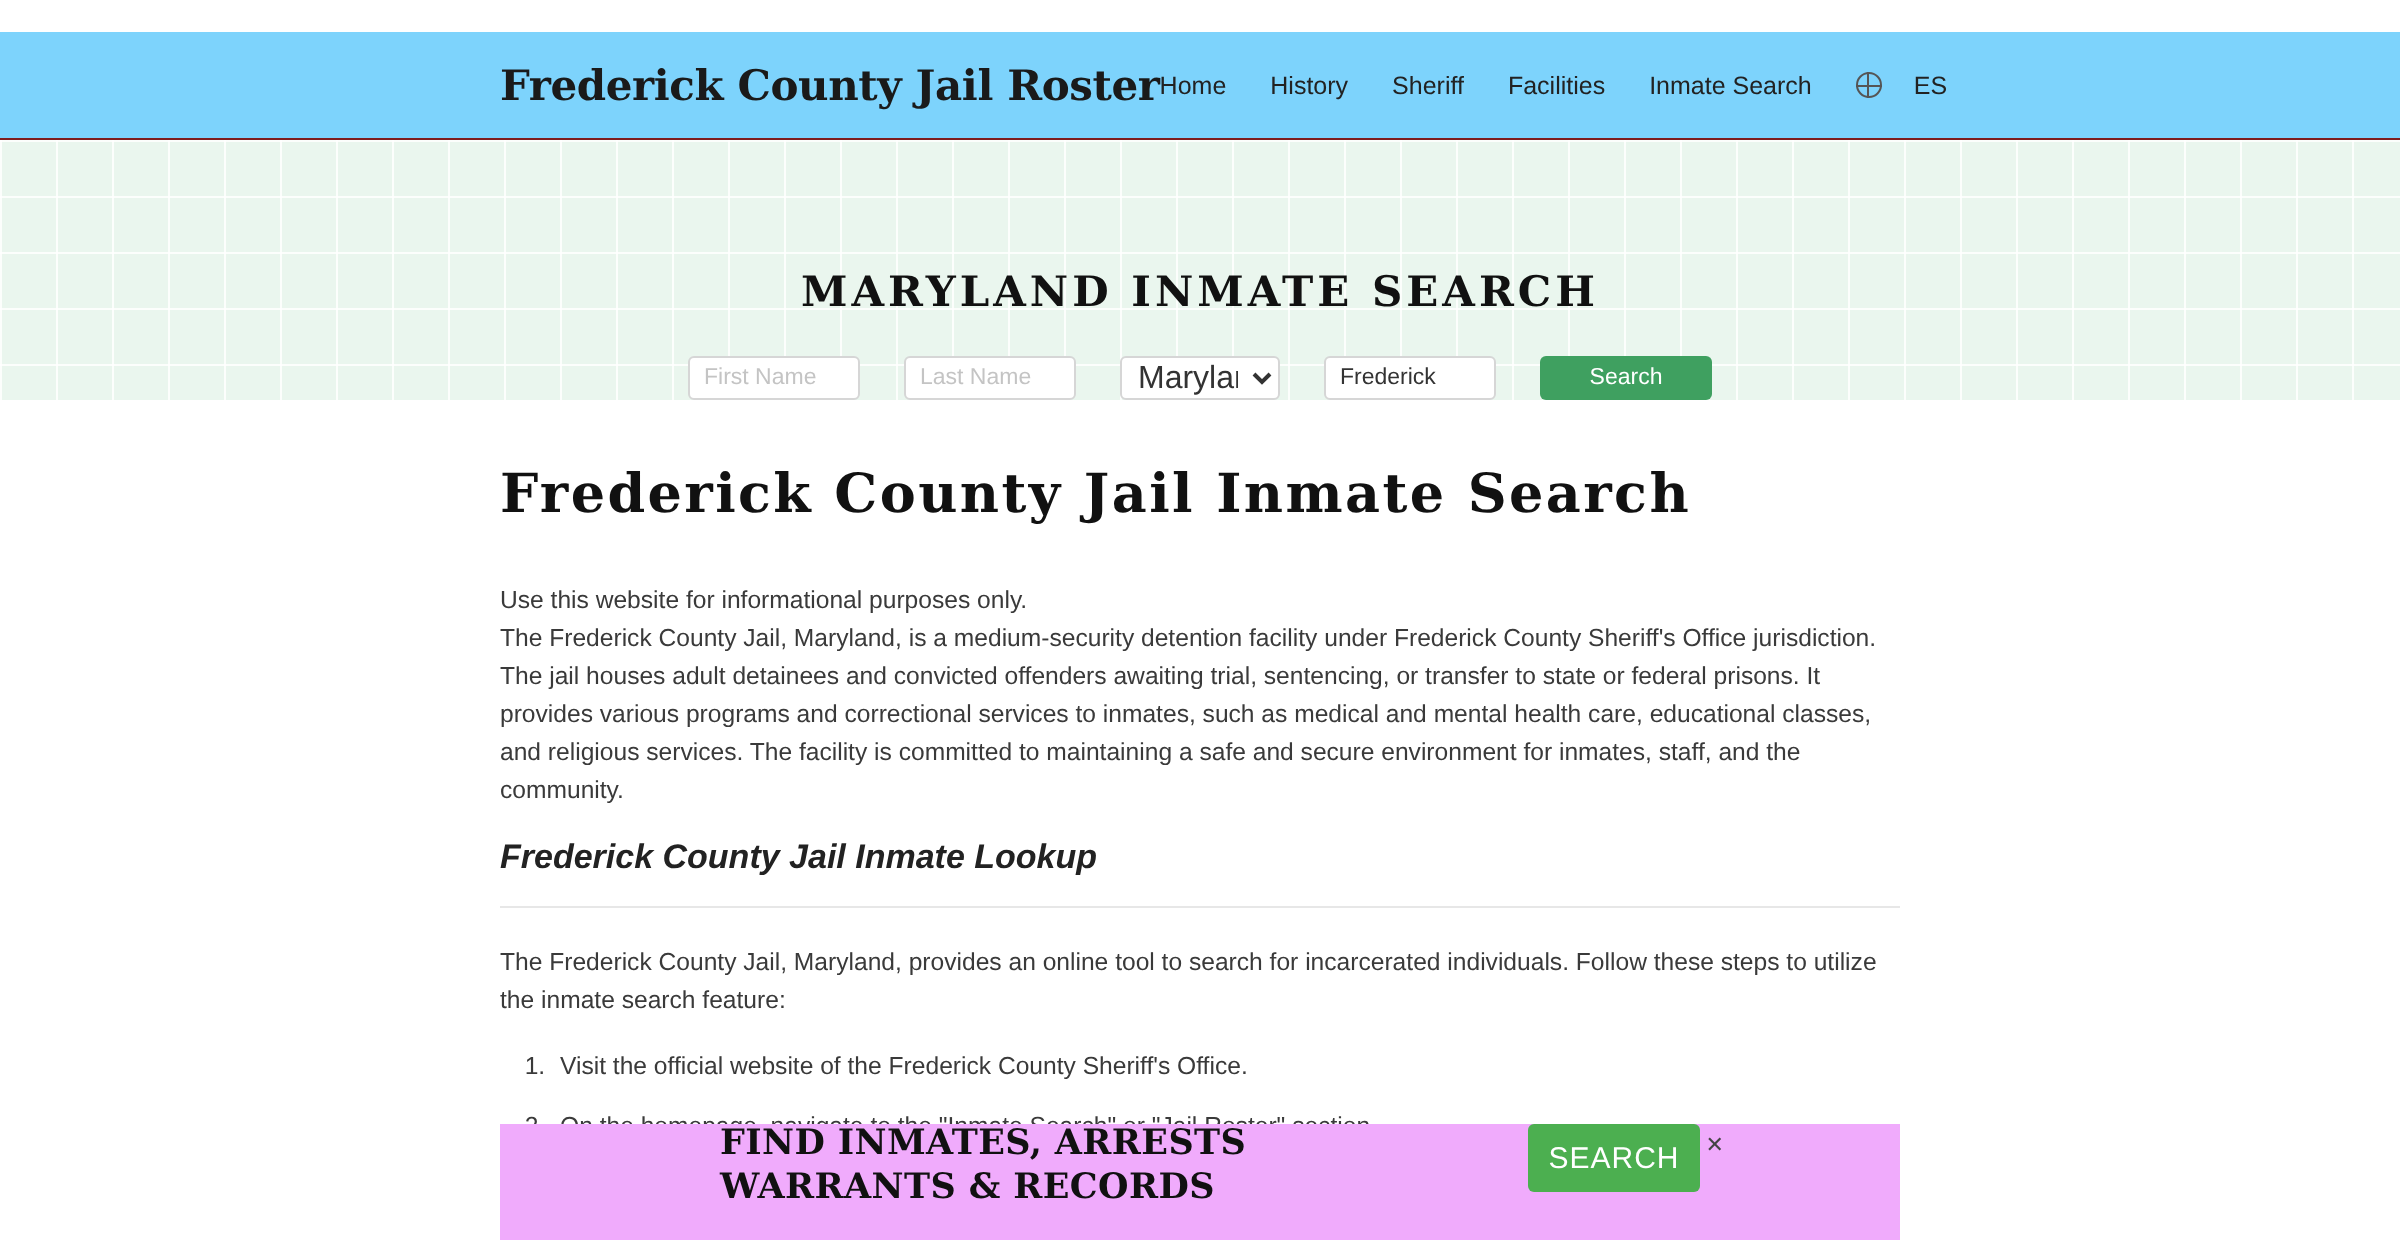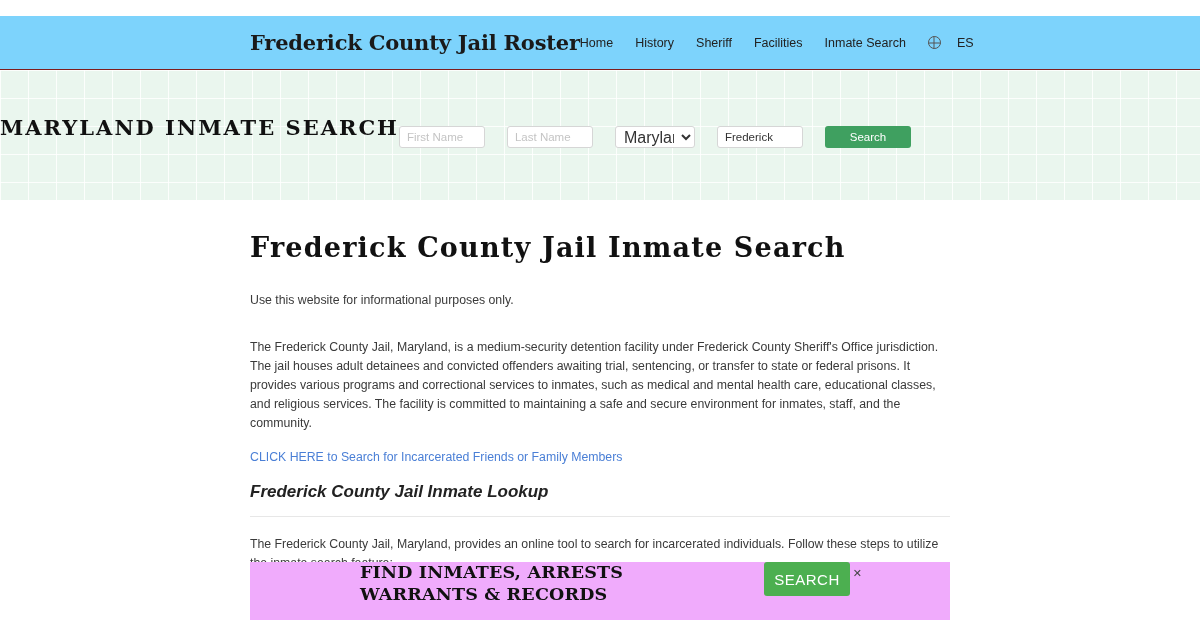--- a/index.html
+++ b/index.html
@@ -82,9 +82,9 @@
       linear-gradient(to bottom, rgba(255,255,255,0.85) 1px, transparent 1px);
     background-size: 28px 28px;
     display: flex;
-    flex-direction: row;
+    flex-direction: column;
     align-items: center;
-    justify-content: flex-start;
+    justify-content: flex-end;
     padding-top: 4px;
   }
   .hero-title {

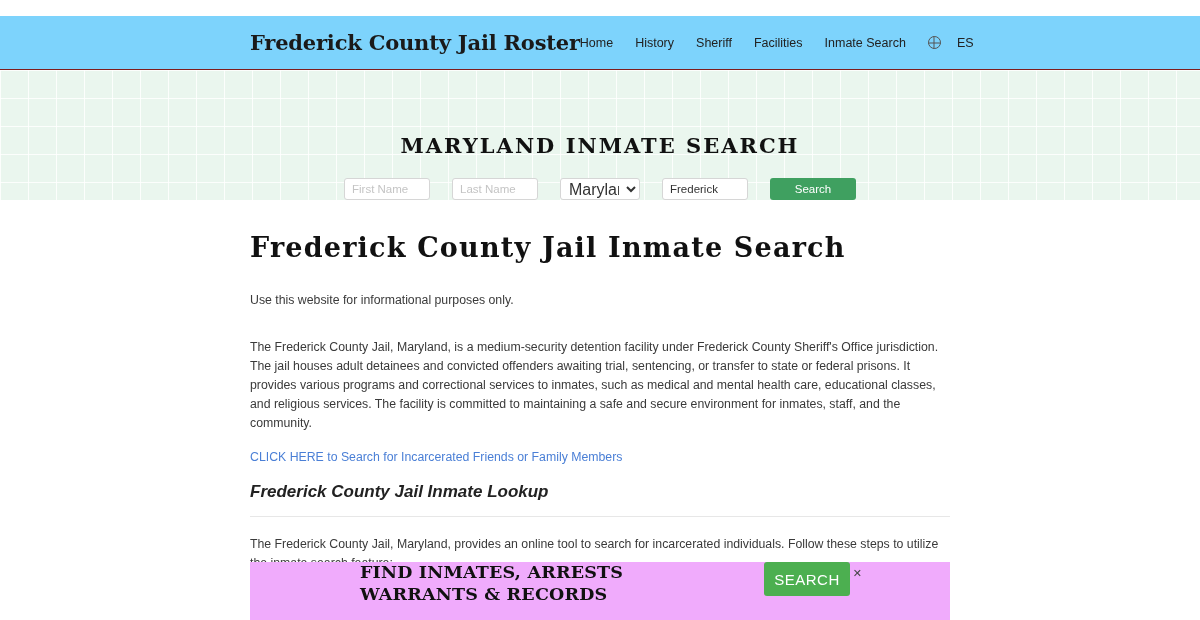--- a/index.html
+++ b/index.html
@@ -160,7 +160,7 @@
     color: #3a3a3a;
     margin: 0 0 14px 0;
   }
-  p.lead { margin-bottom: 28px; }
+  p.lead { margin-bottom: 0; }
   a.inline-link {
     font-size: 12.3px;
     color: #4a7fd6;

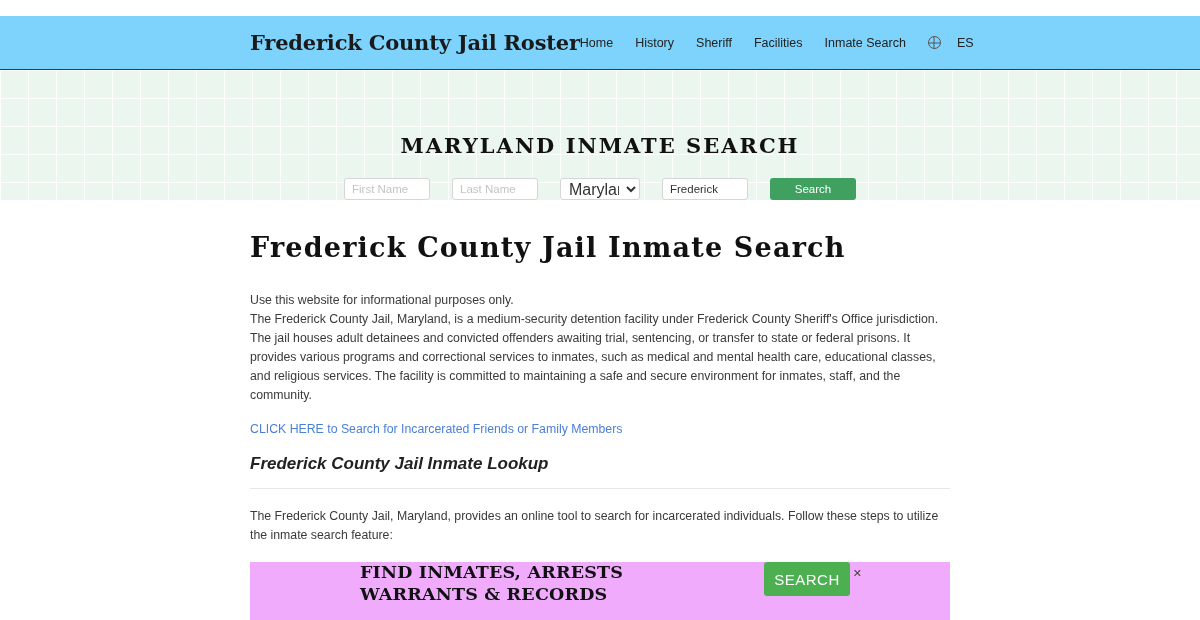--- a/index.html
+++ b/index.html
@@ -277,7 +277,6 @@
 
   <p class="body">The Frederick County Jail, Maryland, is a medium-security detention facility under Frederick County Sheriff's Office jurisdiction. The jail houses adult detainees and convicted offenders awaiting trial, sentencing, or transfer to state or federal prisons. It provides various programs and correctional services to inmates, such as medical and mental health care, educational classes, and religious services. The facility is committed to maintaining a safe and secure environment for inmates, staff, and the community.</p>
 
-  <a href="#" class="inline-link">CLICK HERE to Search for Incarcerated Friends or Family Members</a>
 
   <h2 class="section-title">Frederick County Jail Inmate Lookup</h2>
 

